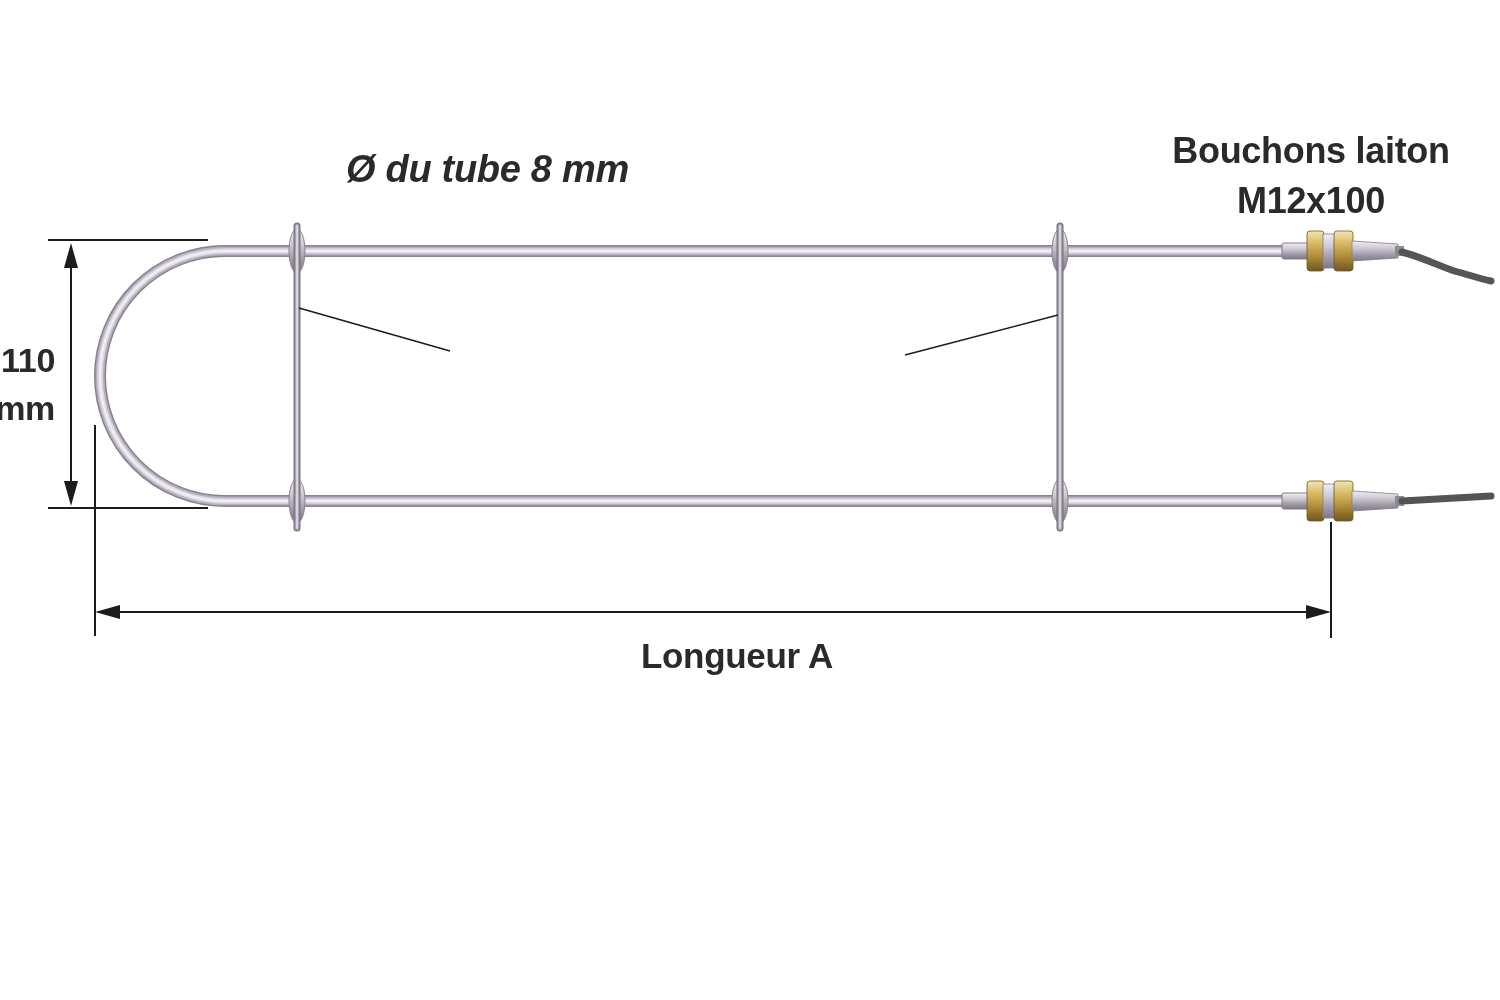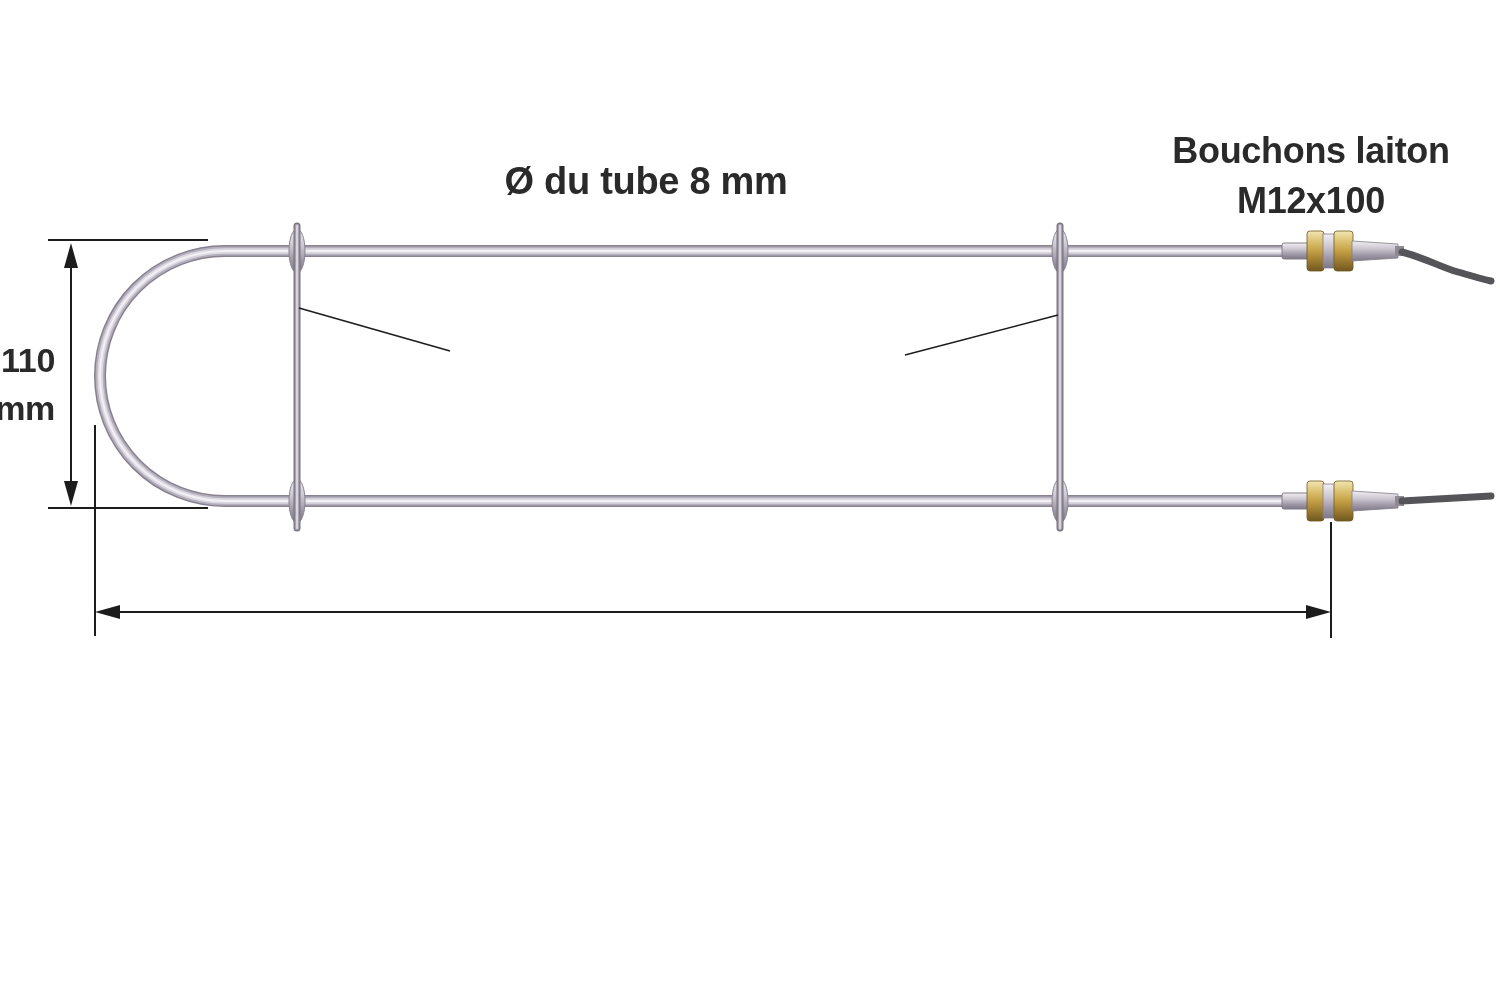--- a/index.html
+++ b/index.html
@@ -16,7 +16,7 @@
     position:absolute;color:var(--text);font-weight:700;
     white-space:pre-line;letter-spacing:-0.3px;
   }
-  .lbl-title{left:346px;top:160px;width:600px;text-align:center;font-size:38px;}
+  .lbl-title{left:346px;top:148px;width:600px;text-align:left;font-size:38px;font-style:italic;}
   .lbl-caps{left:1116px;top:126px;width:390px;text-align:center;font-size:36px;line-height:50px;}
   .lbl-height{left:-40px;top:336px;width:95px;text-align:right;font-size:34px;line-height:48px;}
   .lbl-mid{left:356px;top:370px;width:700px;text-align:center;font-size:32px;}

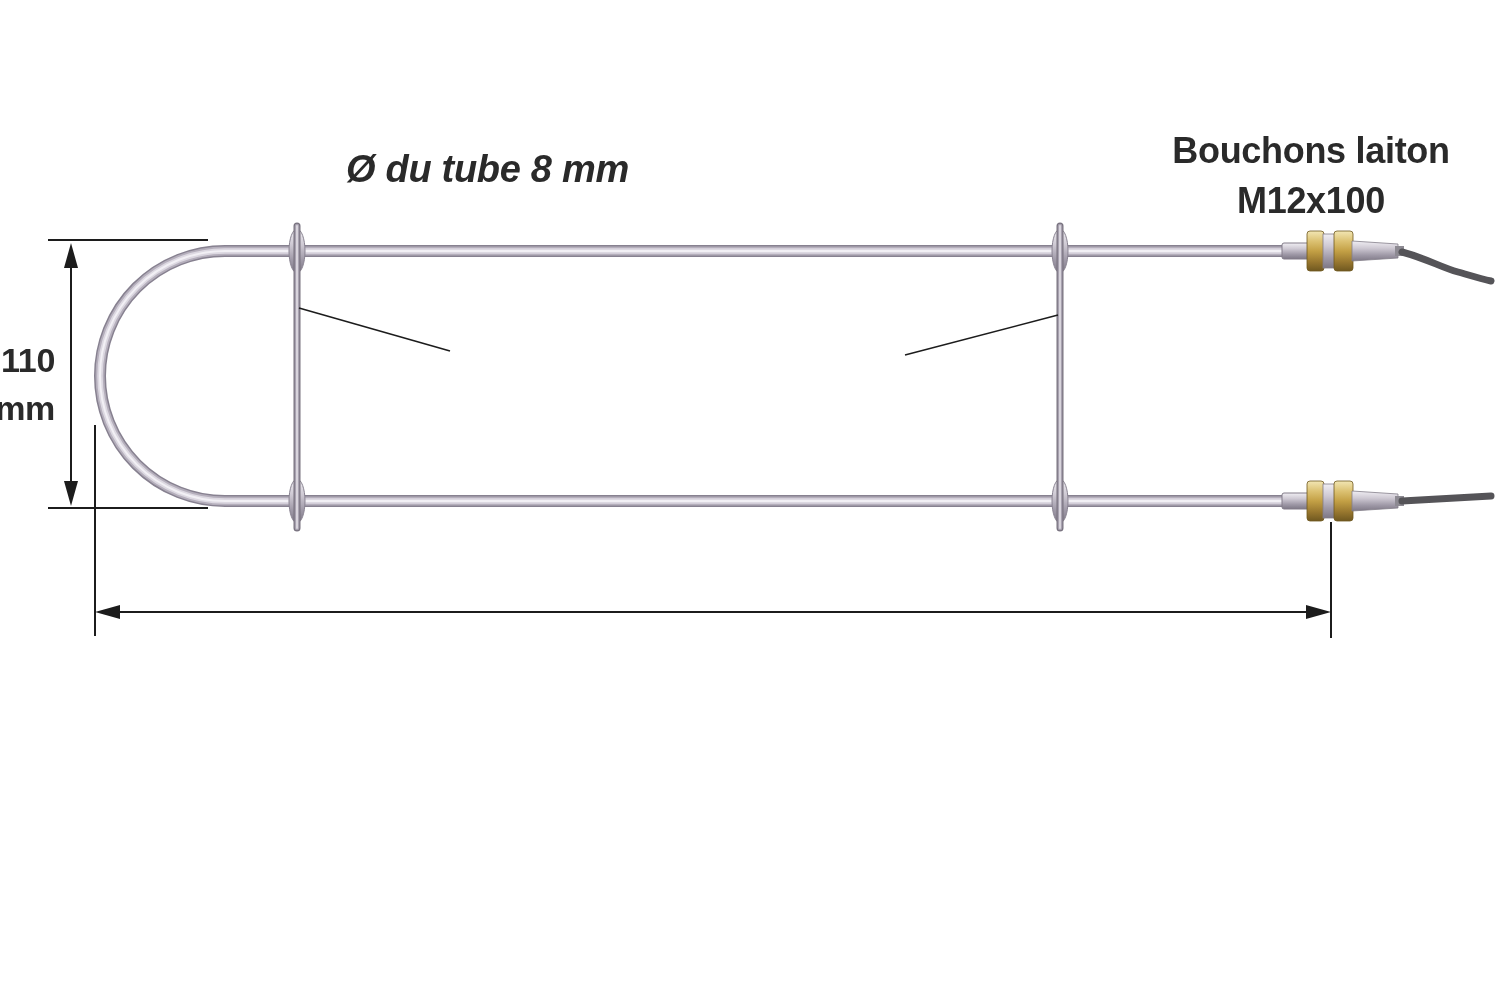--- a/index.html
+++ b/index.html
@@ -119,6 +119,7 @@
 M12x100</div>
   <div class="lbl lbl-height">110
 mm</div>
+  <div class="lbl lbl-length">Longueur A</div>
 </div>
 
 </body></html>

